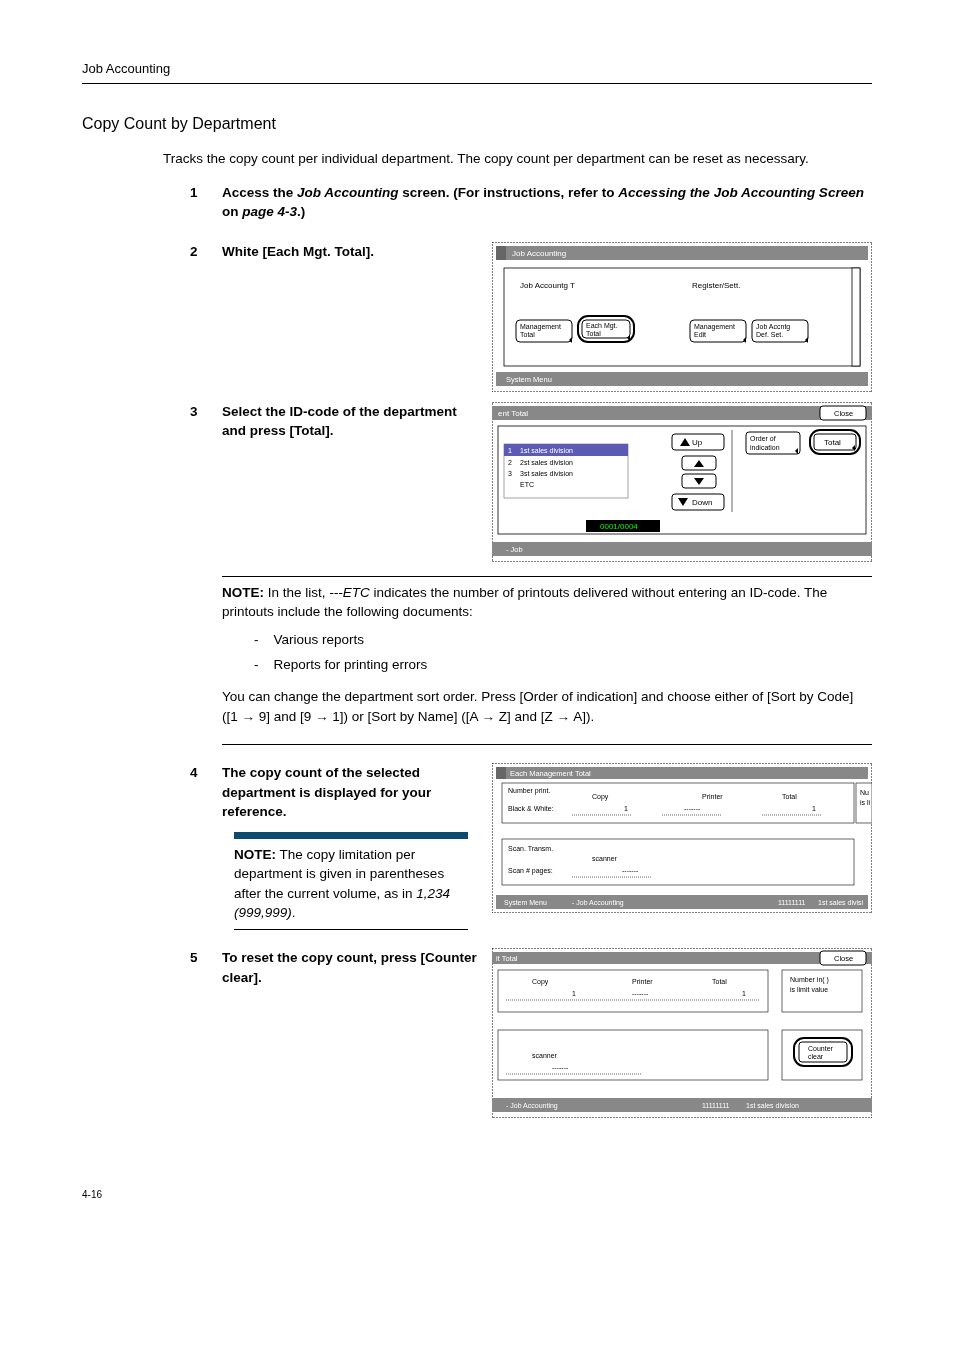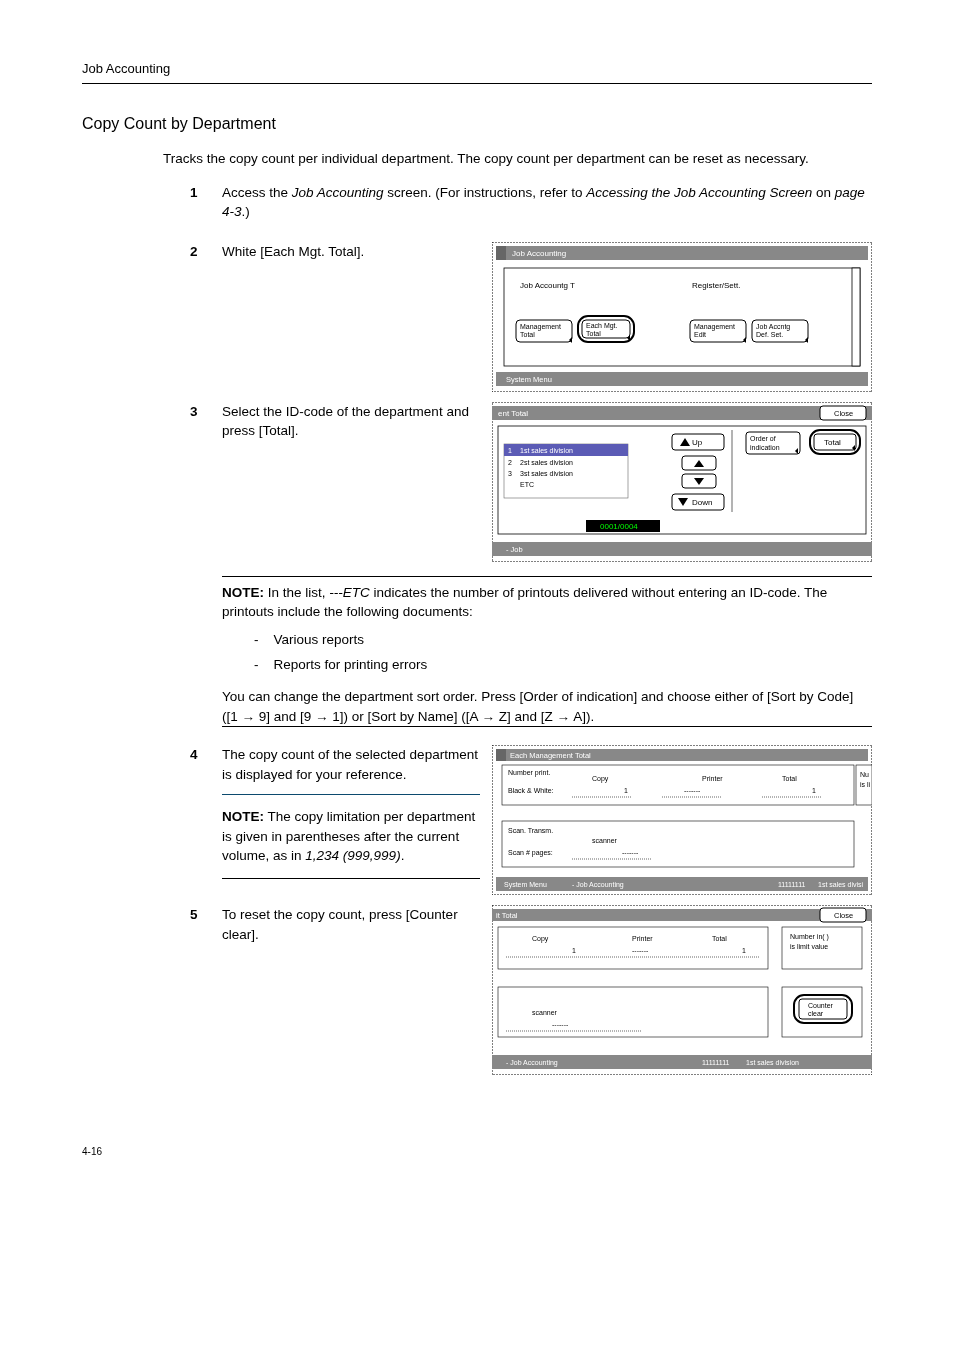--- a/index.html
+++ b/index.html
@@ -40,7 +40,7 @@
     margin-left: 108px;
   }
   .step-text { flex: 1; }
-  .step-text p { margin-bottom: 10px; }
+  .step-text p { margin-bottom: 10px; font-weight: bold; }
   .step-text .note-box {
     border-top: 1px solid #0c4a6e;
     border-bottom: 1px solid #000;

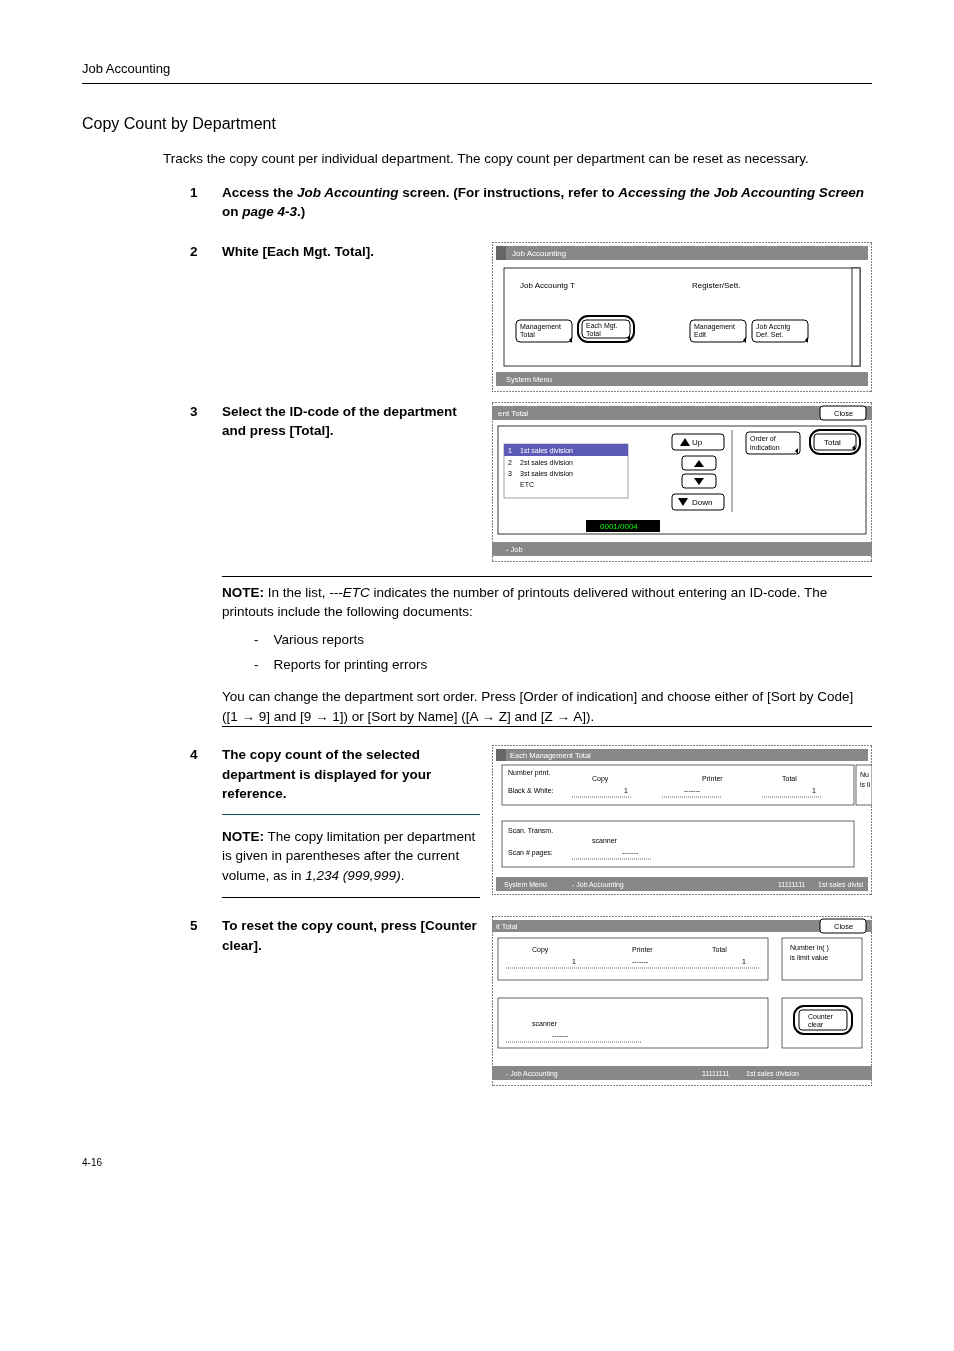--- a/index.html
+++ b/index.html
@@ -65,7 +65,7 @@
   .note-full ul { list-style: none; padding-left: 32px; margin: 8px 0; }
   .note-full ul li { margin-bottom: 6px; }
   .note-full ul li::before { content: "-    "; white-space: pre; }
-  .sort-para { margin-left: 140px; margin-top: 12px; }
+  .sort-para { margin-left: 140px; margin-top: 12px; margin-bottom: 18px; }
   .italic { font-style: italic; }
   .page-num { position: relative; margin-top: 70px; font-size: 10px; }
   .svgtext { font-family: Arial, Helvetica, sans-serif; }

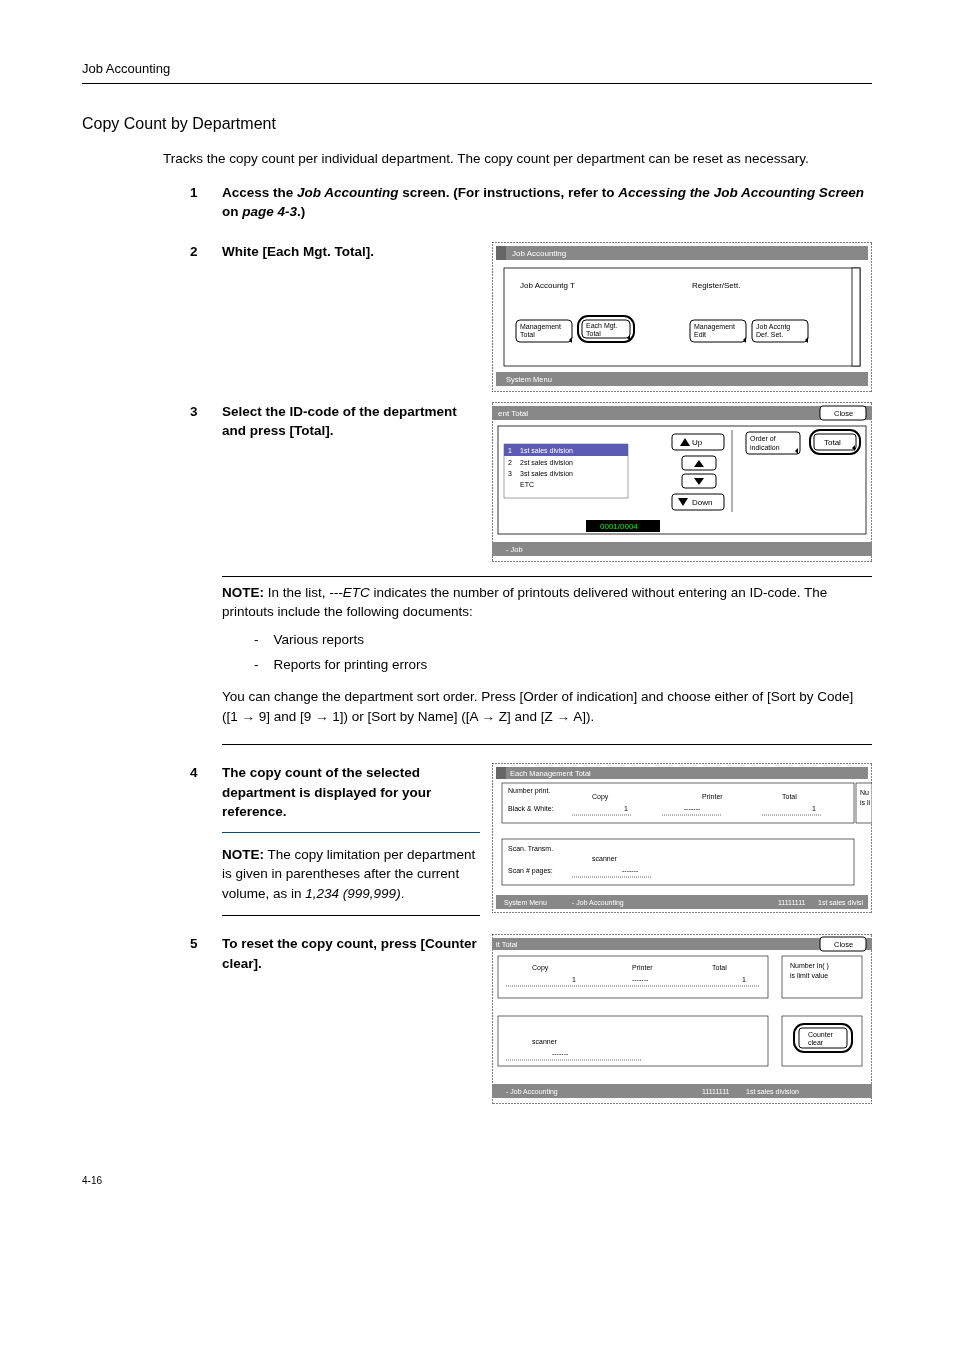--- a/index.html
+++ b/index.html
@@ -42,10 +42,10 @@
   .step-text { flex: 1; }
   .step-text p { margin-bottom: 10px; font-weight: bold; }
   .step-text .note-box {
-    border-top: 1px solid #0c4a6e;
+    border-top: 7px solid #0c4a6e;
     border-bottom: 1px solid #000;
-    padding: 12px 0;
-    margin: 8px 0;
+    padding: 6px 0;
+    margin: 8px 12px;
     max-width: 270px;
   }
   .figure-right {

